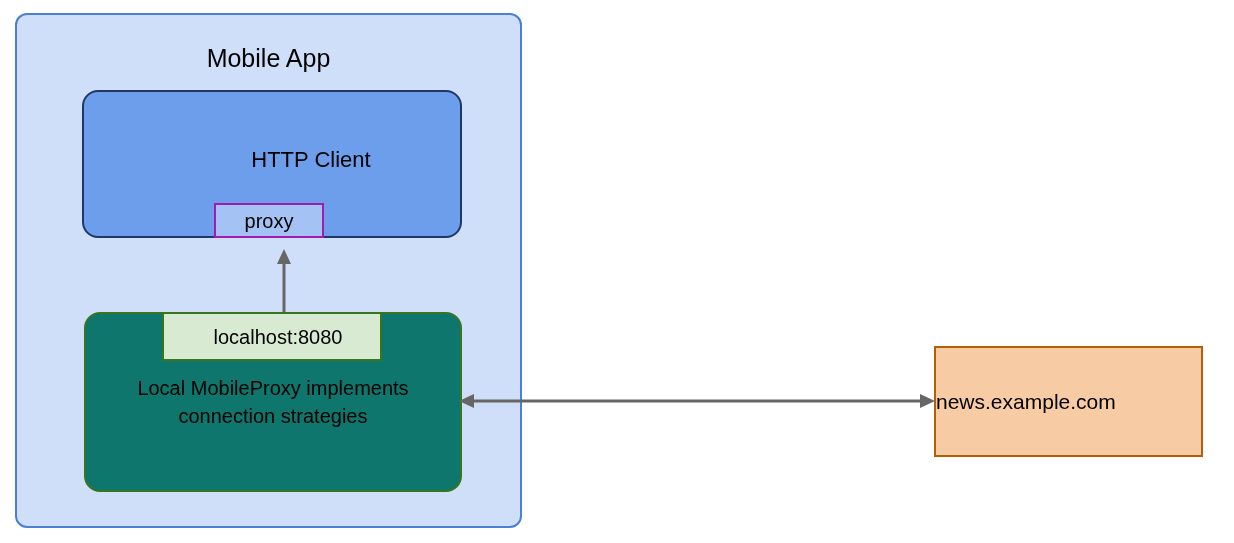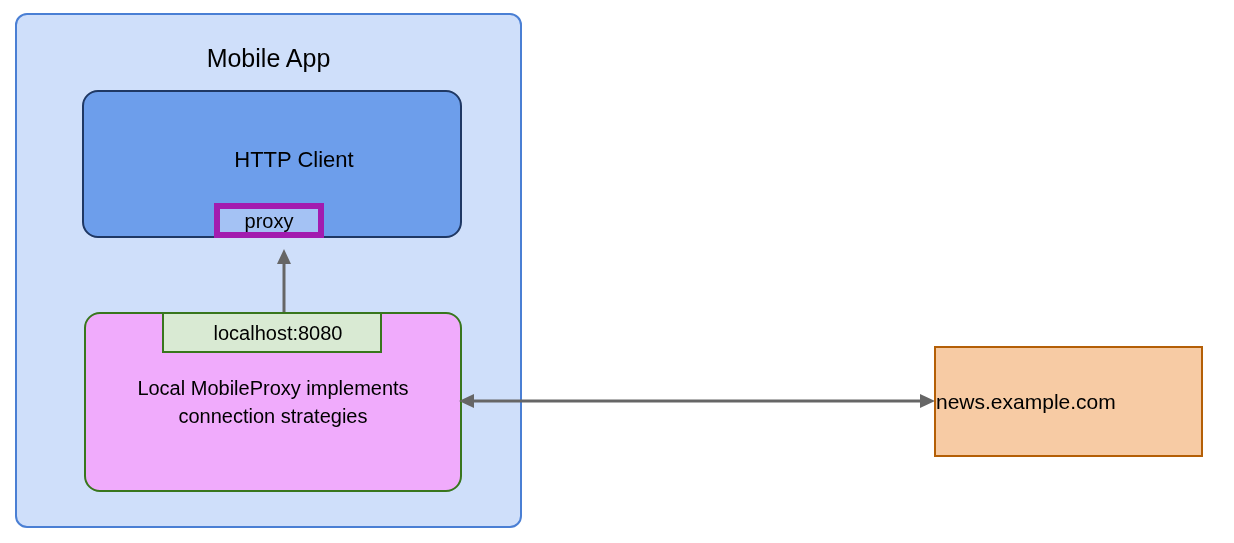--- a/index.html
+++ b/index.html
@@ -57,7 +57,7 @@
   }
   #http-client-label {
     position: absolute;
-    left: 0;
+    left: 17px;
     top: 54px;
     width: 420px;
     text-align: center;

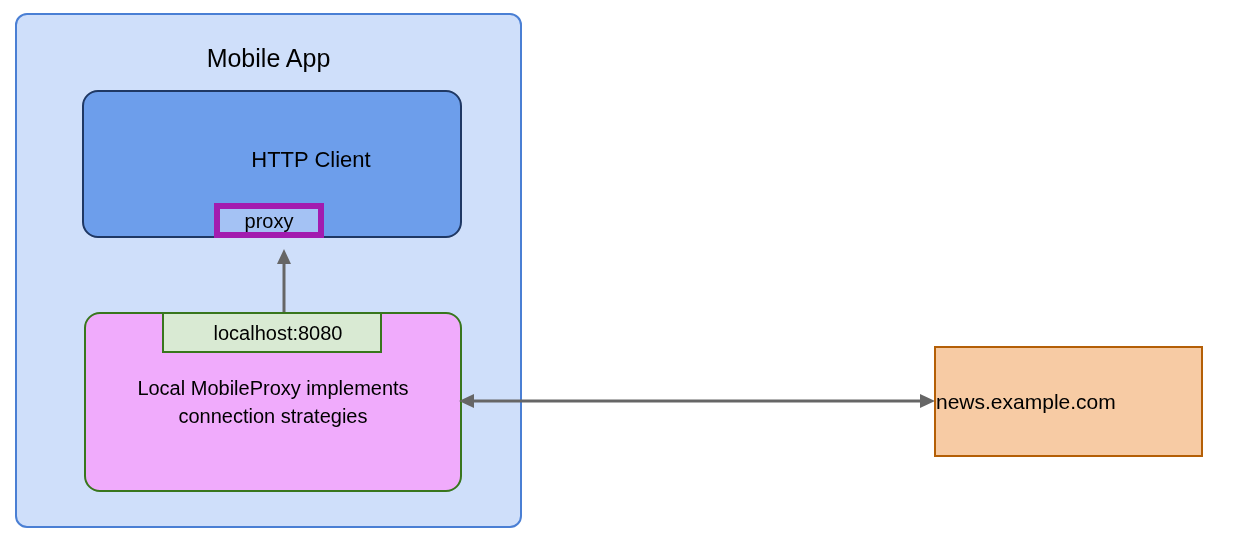--- a/index.html
+++ b/index.html
@@ -76,7 +76,7 @@
     height: 35px;
     box-sizing: border-box;
     background: #a4c2f4;
-    border: 6px solid #a21caf;
+    border: 2px solid #a21caf;
     display: flex;
     align-items: center;
     justify-content: center;

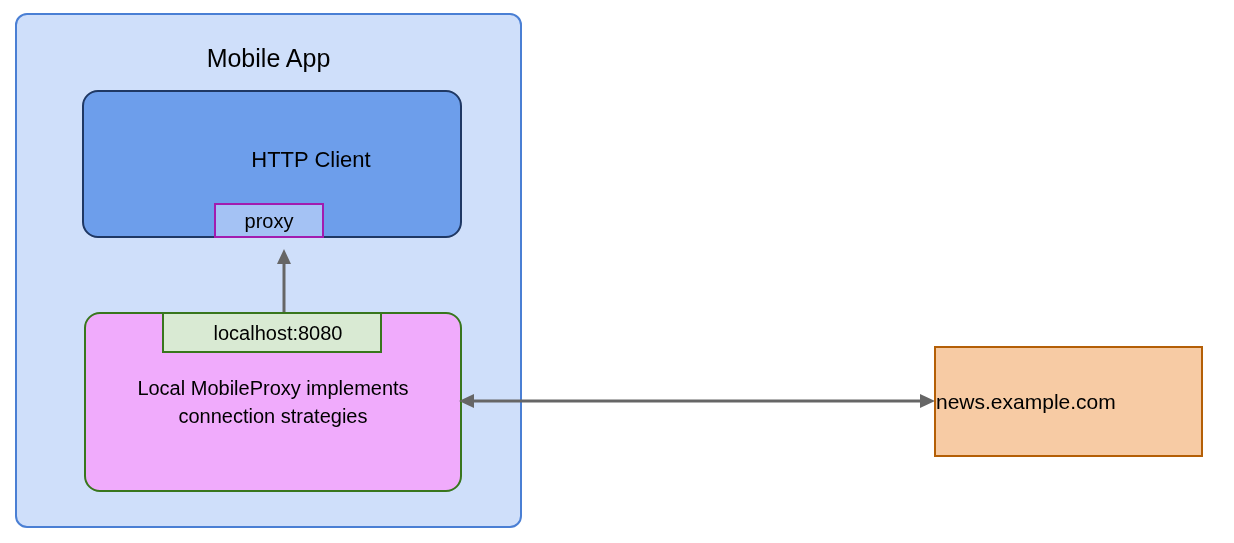--- a/index.html
+++ b/index.html
@@ -117,7 +117,7 @@
     left: 145px;
     top: 297px;
     width: 220px;
-    height: 41px;
+    height: 49px;
     box-sizing: border-box;
     background: #d9ead3;
     border: 2px solid #38761d;

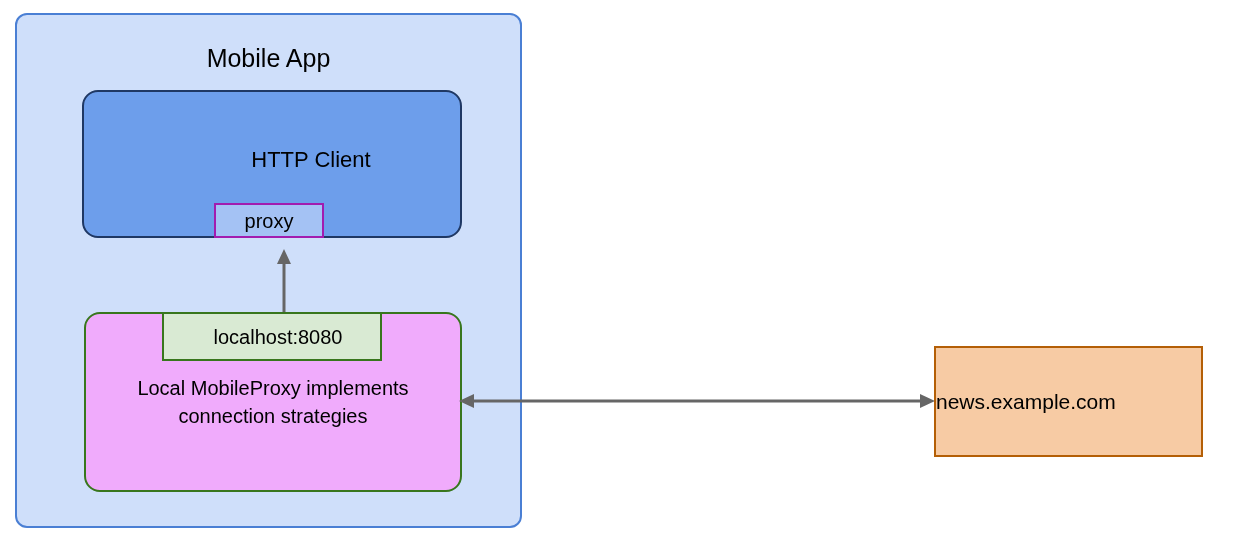--- a/index.html
+++ b/index.html
@@ -96,7 +96,7 @@
     width: 378px;
     height: 180px;
     box-sizing: border-box;
-    background: #f0abfc;
+    background: #0f766e;
     border: 2px solid #38761d;
     border-radius: 16px;
   }

